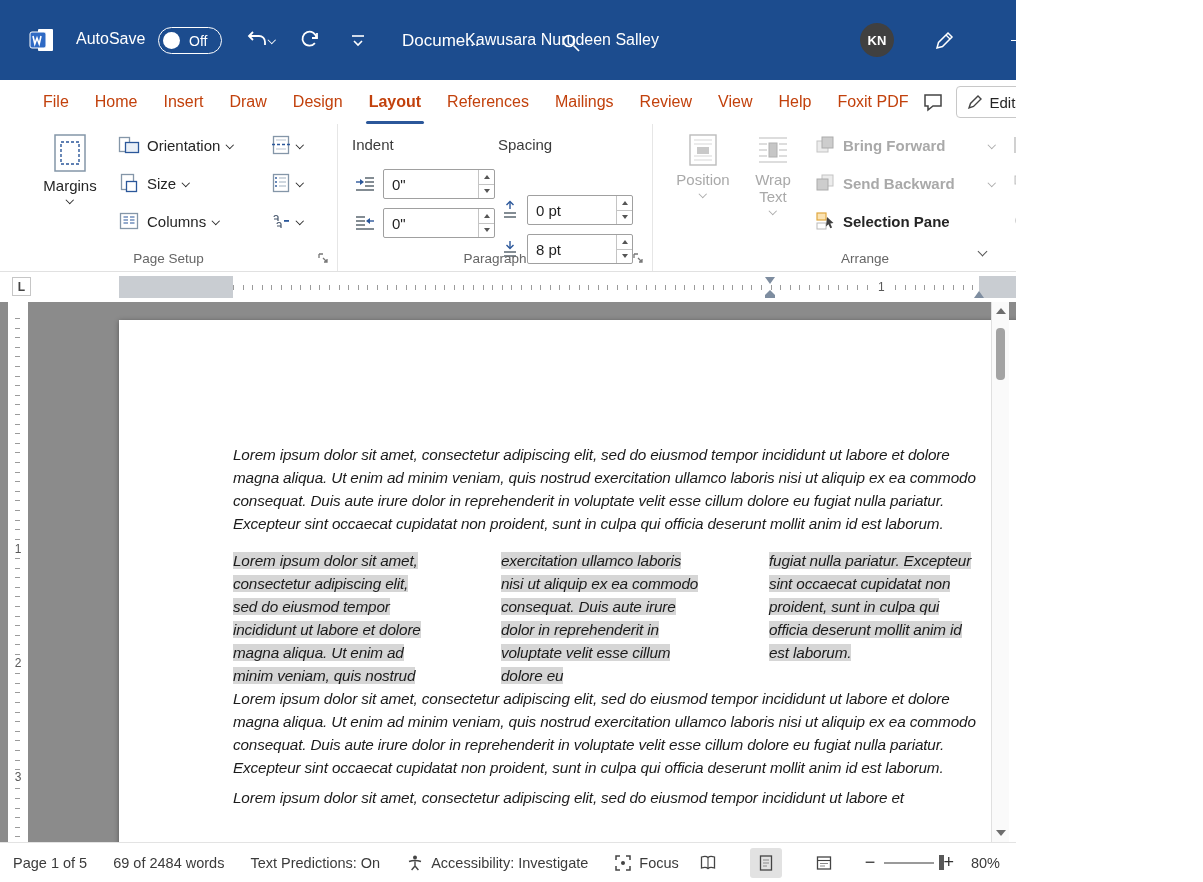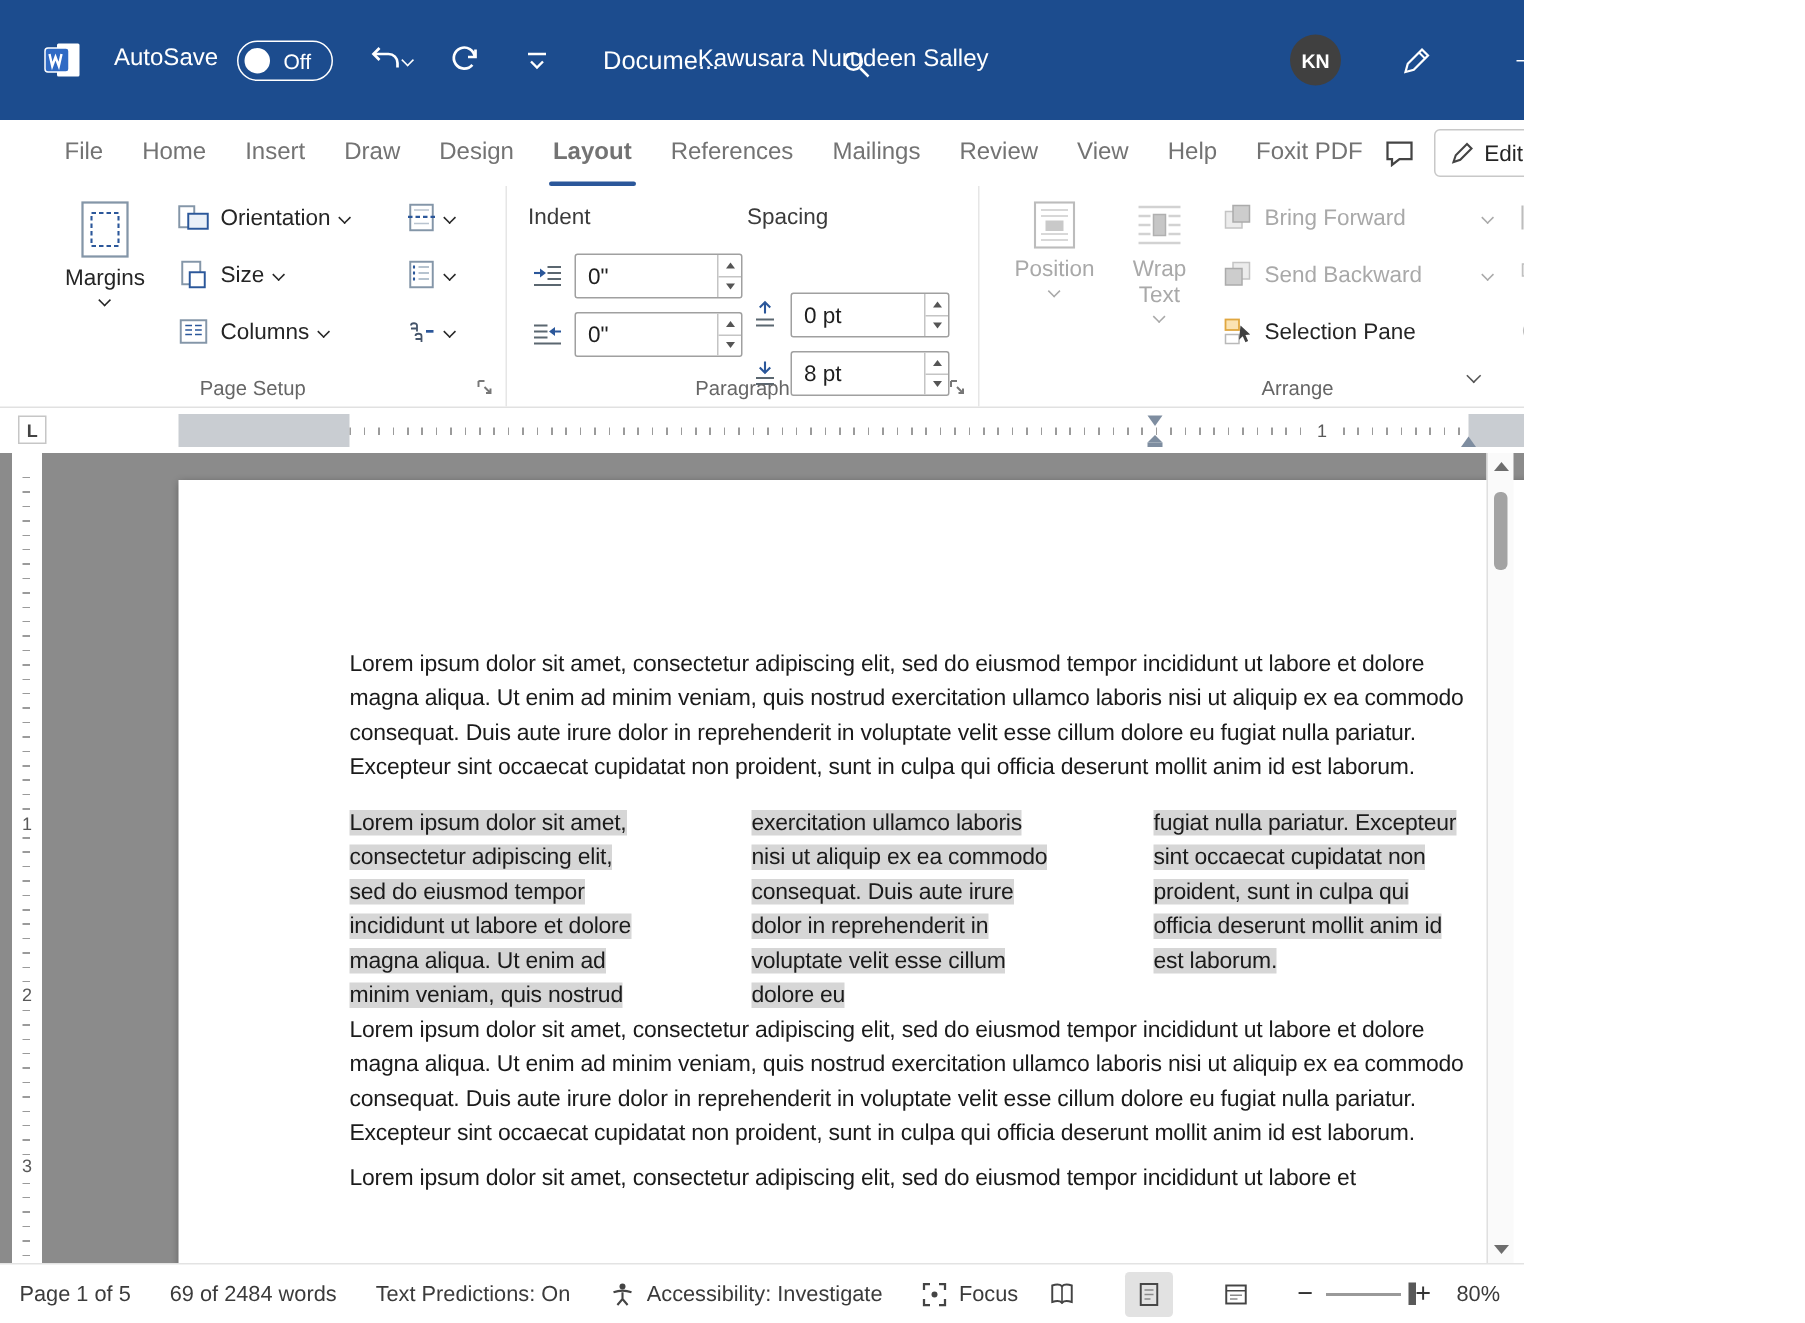--- a/index.html
+++ b/index.html
@@ -36,7 +36,7 @@
 
   
   .tabrow{position:absolute;top:80px;left:0;right:0;height:44px;background:#fff;display:flex;align-items:center;padding-left:30px;}
-  .tab{height:100%;display:flex;align-items:center;padding:0 13px;font-size:16px;color:#737373;position:relative;cursor:pointer;white-space:nowrap;}
+  .tab{height:100%;display:flex;align-items:center;padding:0 13px;font-size:16px;color:#c2410c;position:relative;cursor:pointer;white-space:nowrap;}
   .tab.active{font-weight:700;}
   .tab.active::after{content:"";position:absolute;left:10px;right:10px;bottom:0;height:3px;background:#2b579a;border-radius:2px;}
   .tabrow-right{margin-left:auto;display:flex;align-items:center;gap:12px;}

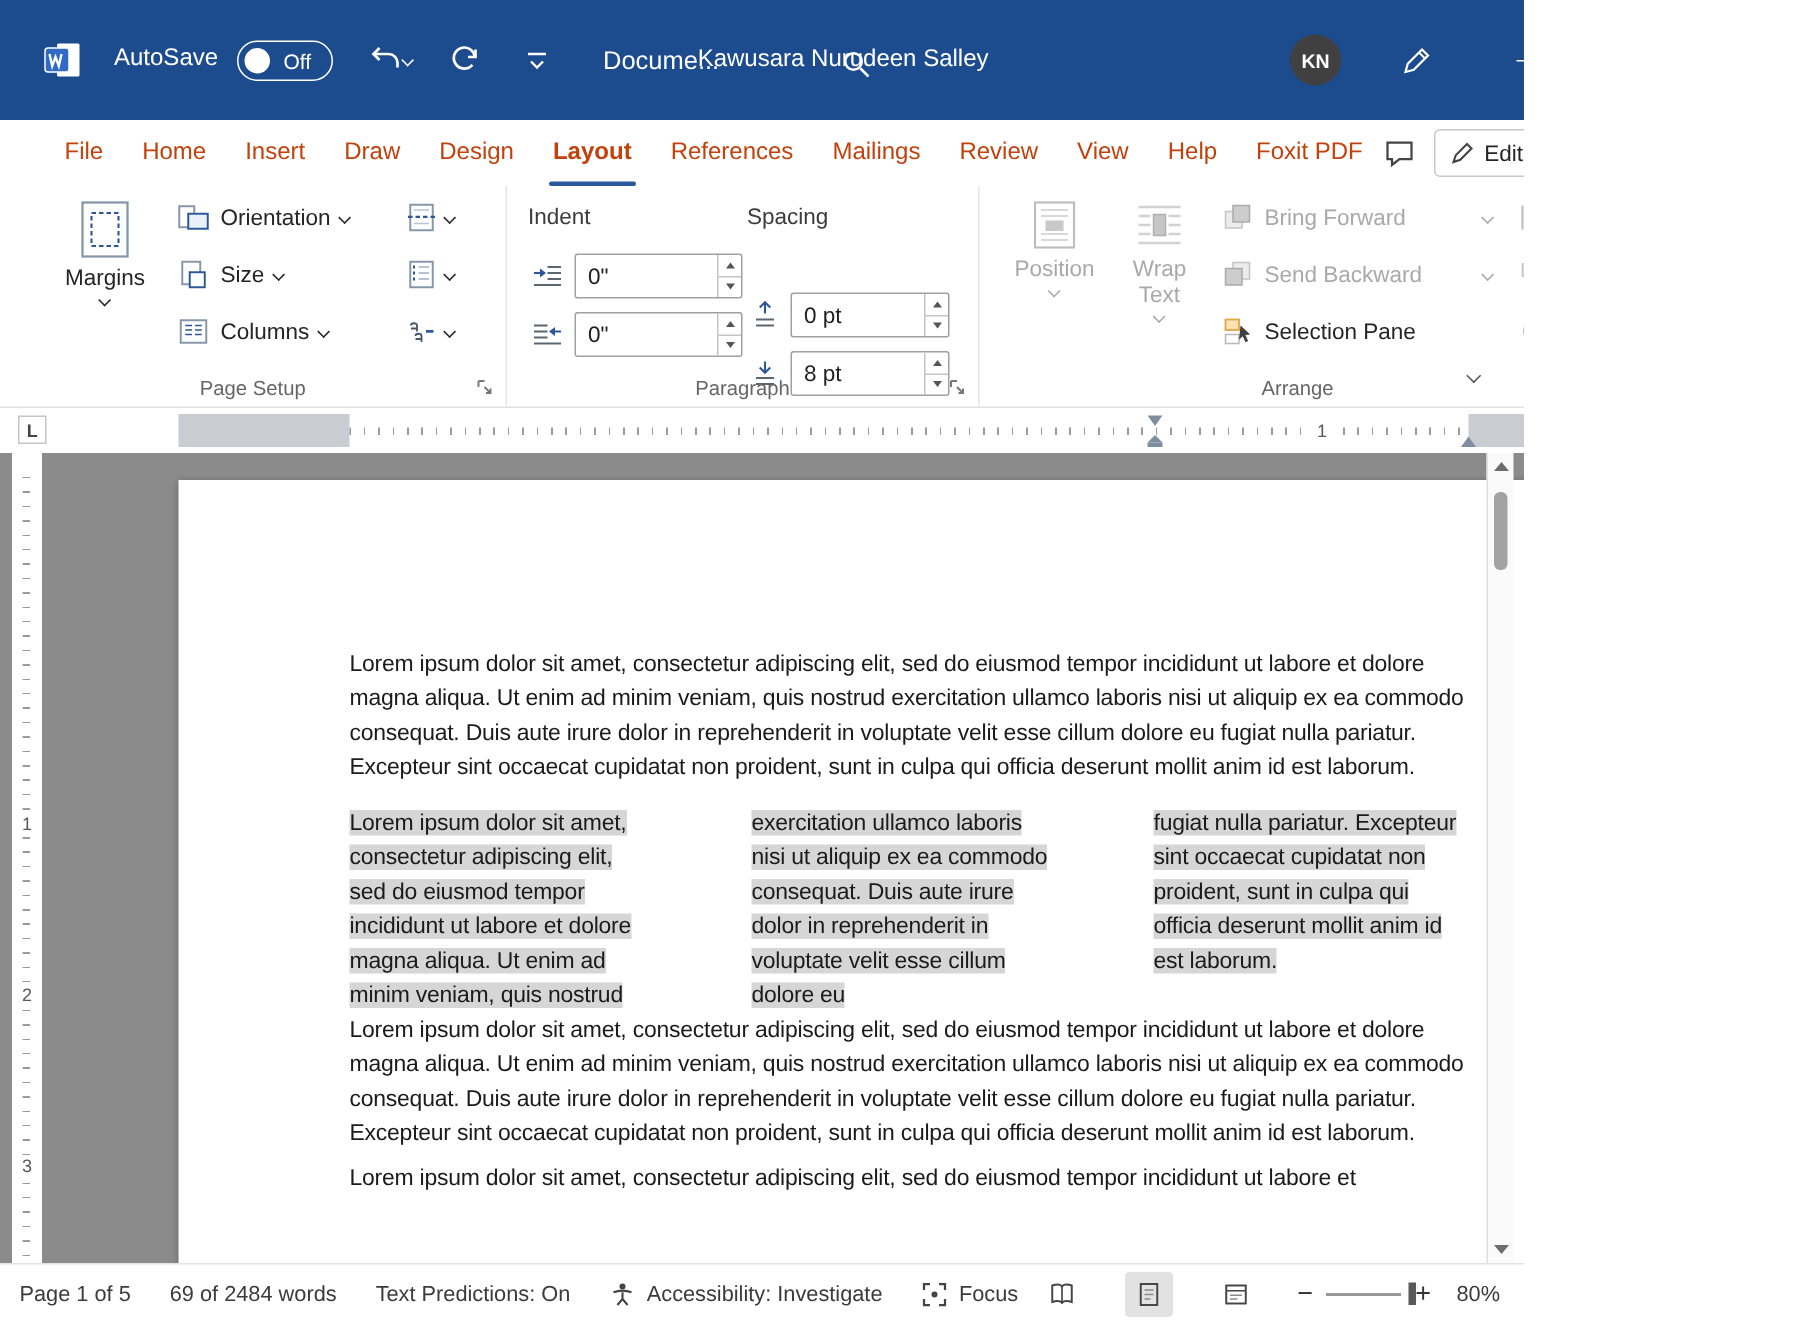--- a/index.html
+++ b/index.html
@@ -80,7 +80,7 @@
   .position-btn{left:18px;top:8px;width:64px;}
   .wraptext-btn{left:88px;top:8px;width:64px;}
   .wraptext-btn .blabel{width:46px;}
-  .arr-stack{position:absolute;left:155px;top:2px;}
+  .arr-stack{position:absolute;left:155px;top:2px;font-weight:bold;}
   .arr-stack .rrow{width:192px;}
   .arr-stack .rrow .chev{margin-left:auto;}
   .arr-small{position:absolute;left:352px;top:2px;}

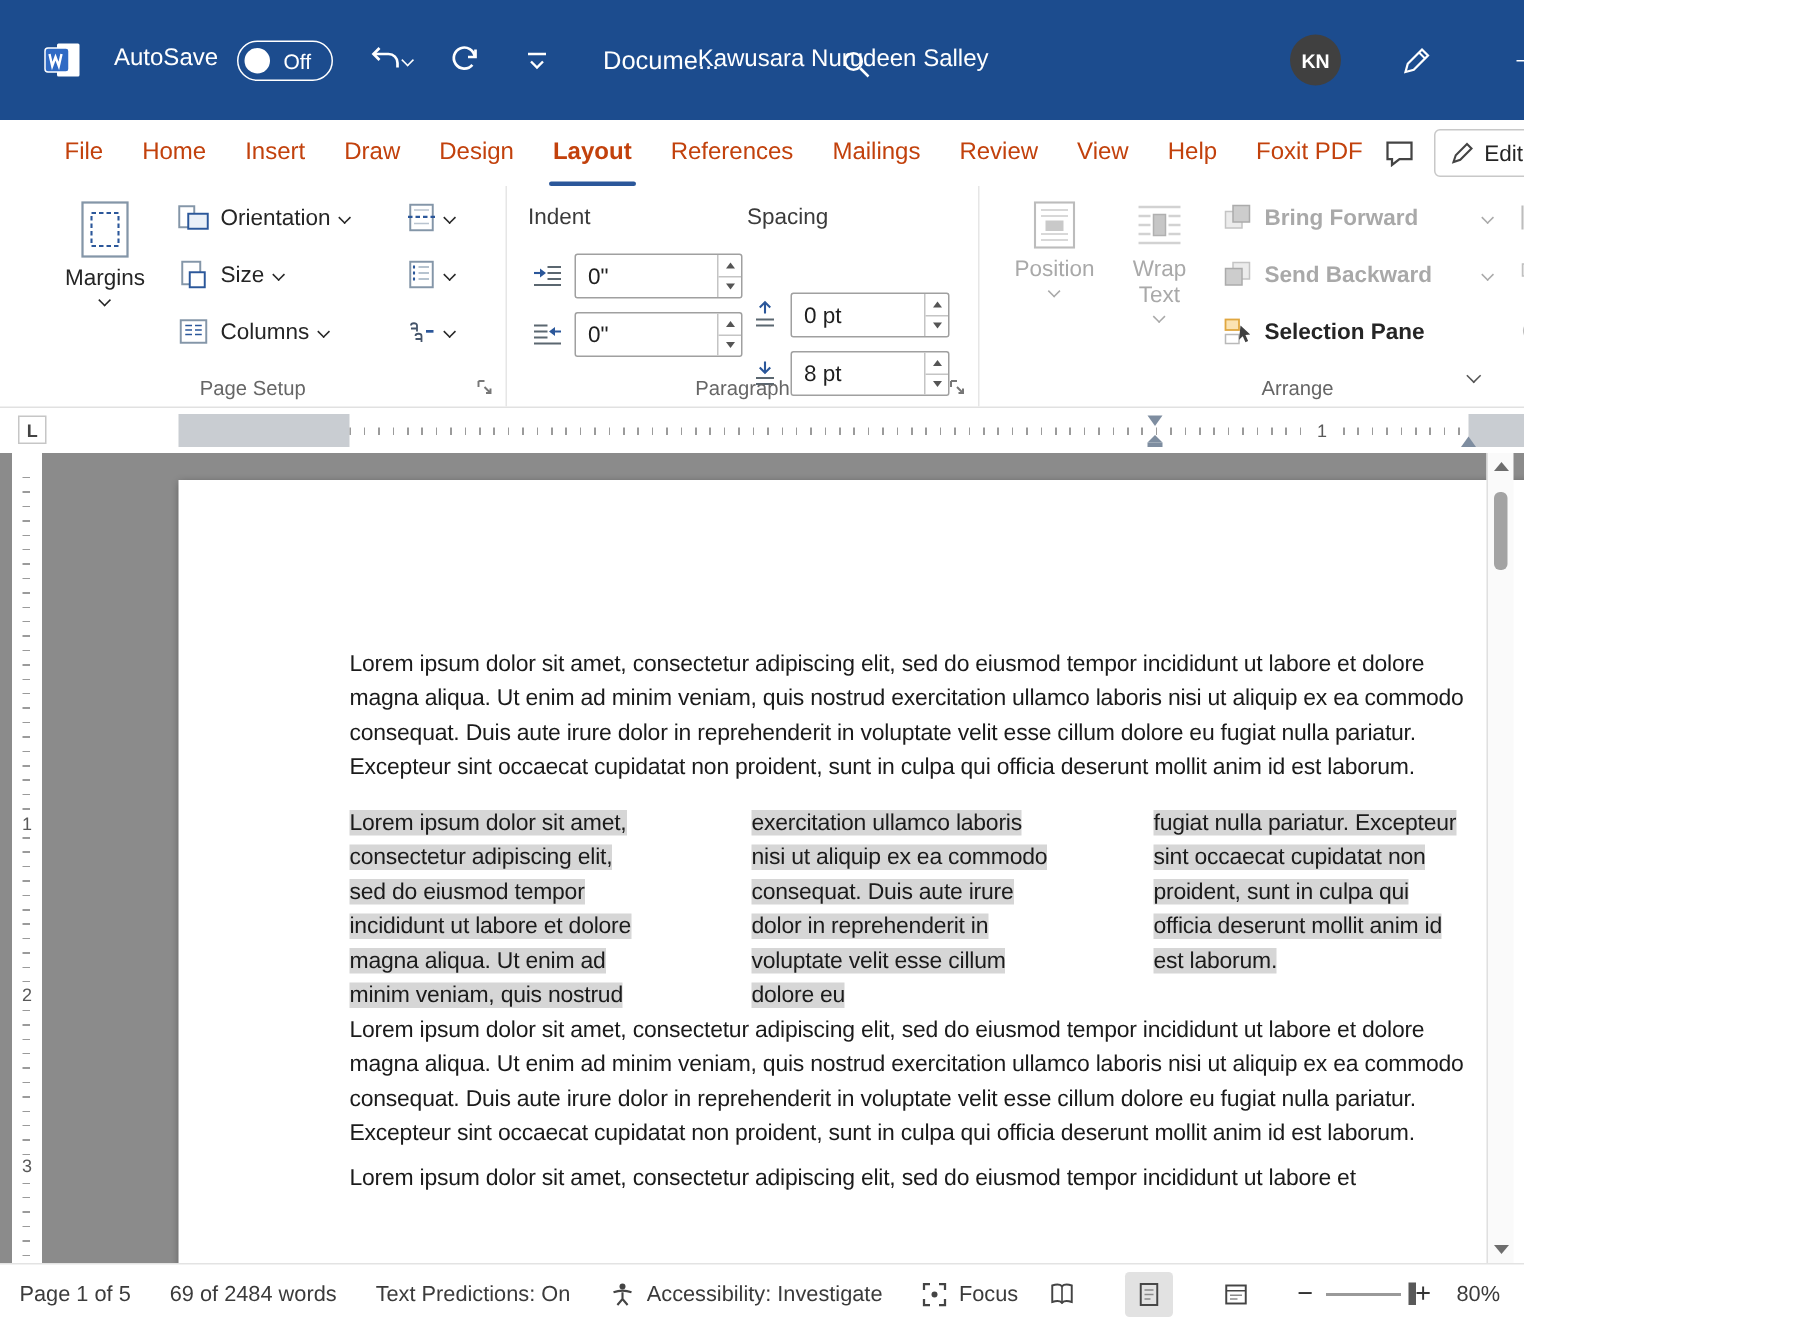--- a/index.html
+++ b/index.html
@@ -106,7 +106,7 @@
   .vticks{position:absolute;top:16px;bottom:0;left:7px;width:5px;background-image:repeating-linear-gradient(180deg,#9b9b9b 0 1px,transparent 1px 9.6px);}
   .vnum{position:absolute;left:0;width:100%;text-align:center;font-size:12px;color:#595959;background:#fff;}
   .page{position:absolute;left:119px;top:18px;width:976px;height:640px;background:#fff;box-shadow:0 1px 5px rgba(0,0,0,.38);cursor:text;}
-  .page-inner{position:absolute;left:114px;top:111px;width:748px;}
+  .page-inner{position:absolute;left:114px;top:123px;width:748px;font-style:italic;}
   .para{font-size:15.3px;line-height:23px;color:#1b1b1b;letter-spacing:-0.15px;margin:0 0 14px 0;}
   .para.tight{margin:0 0 7px 0;}
   .cols{display:flex;gap:69px;margin:0 0 0 0;}

